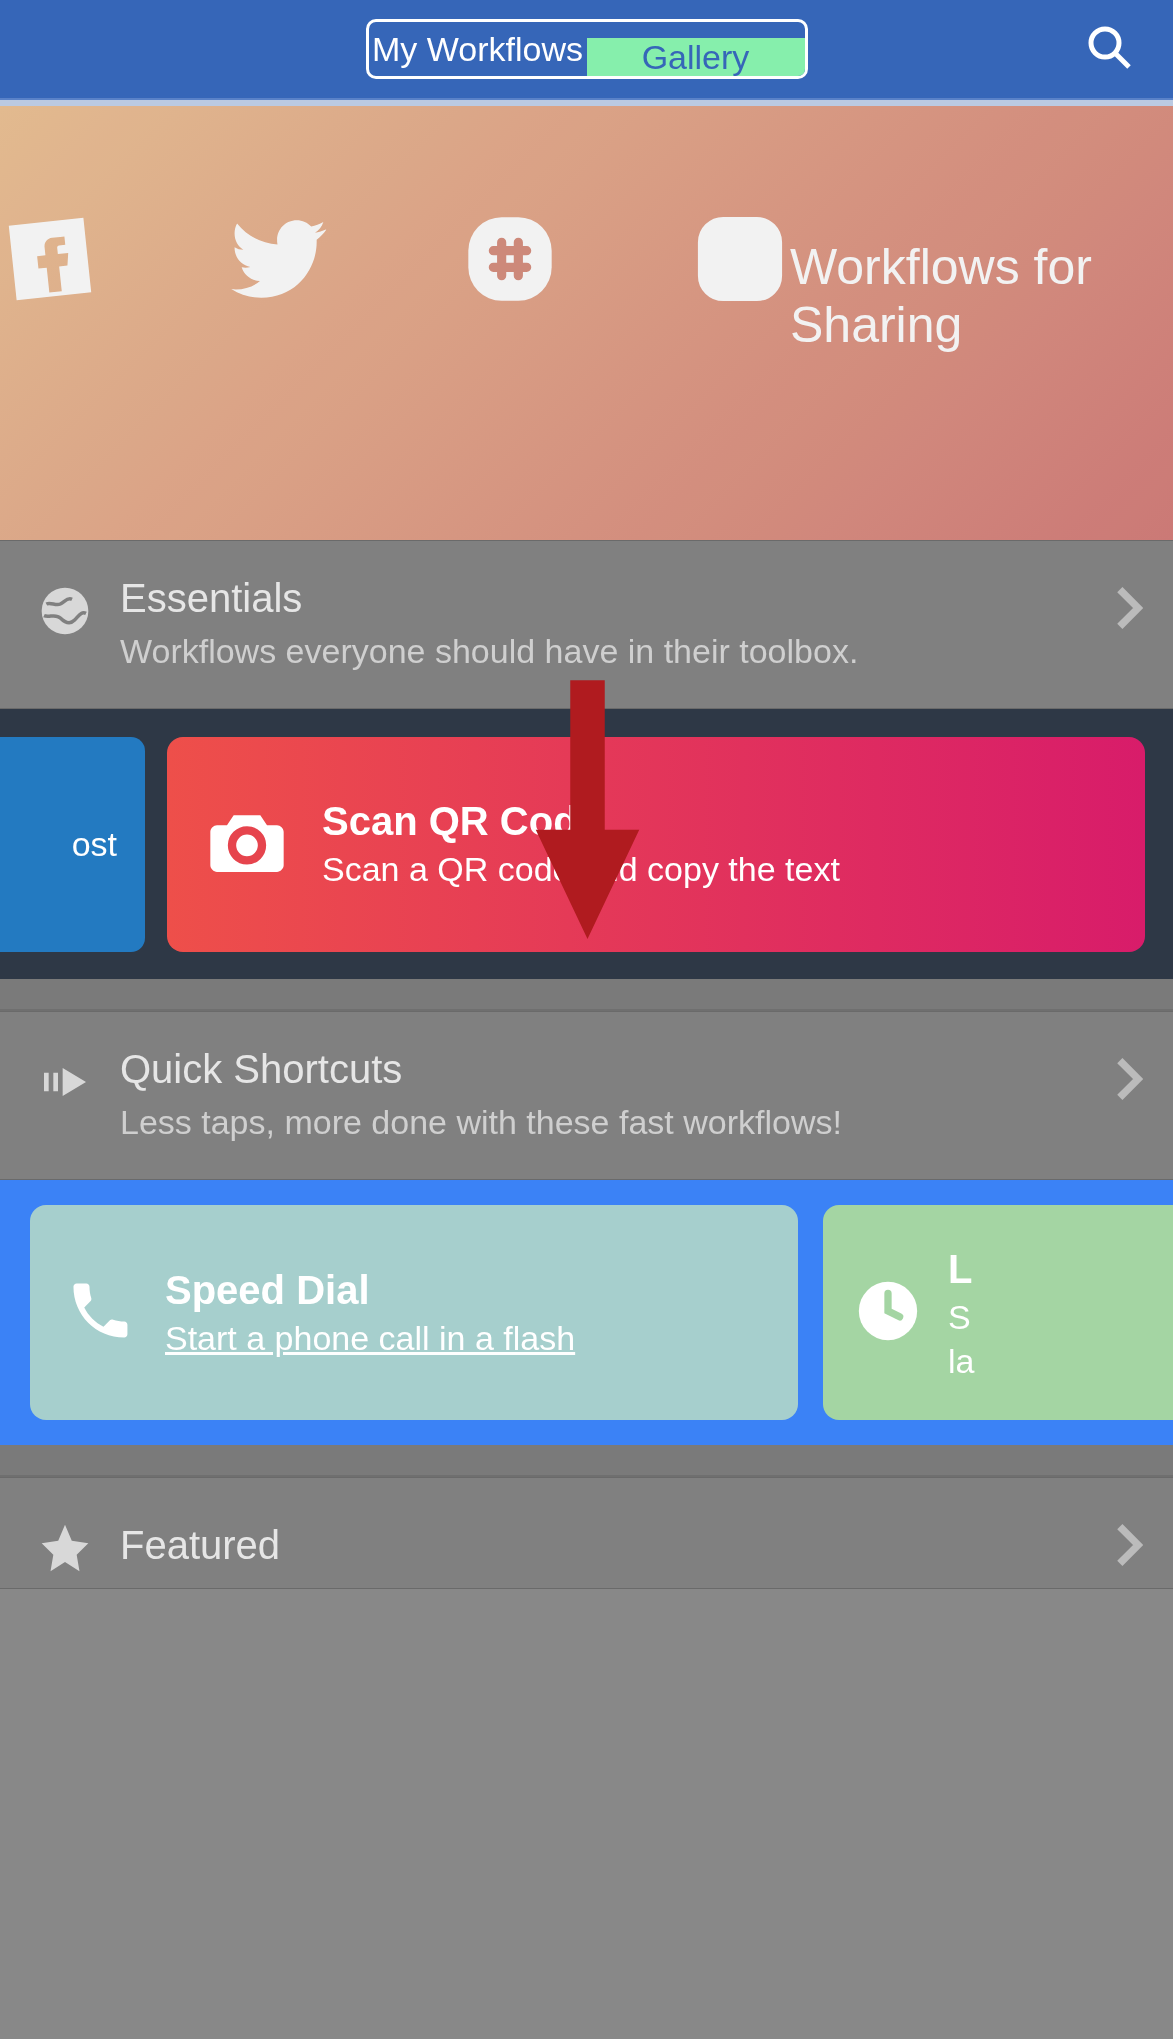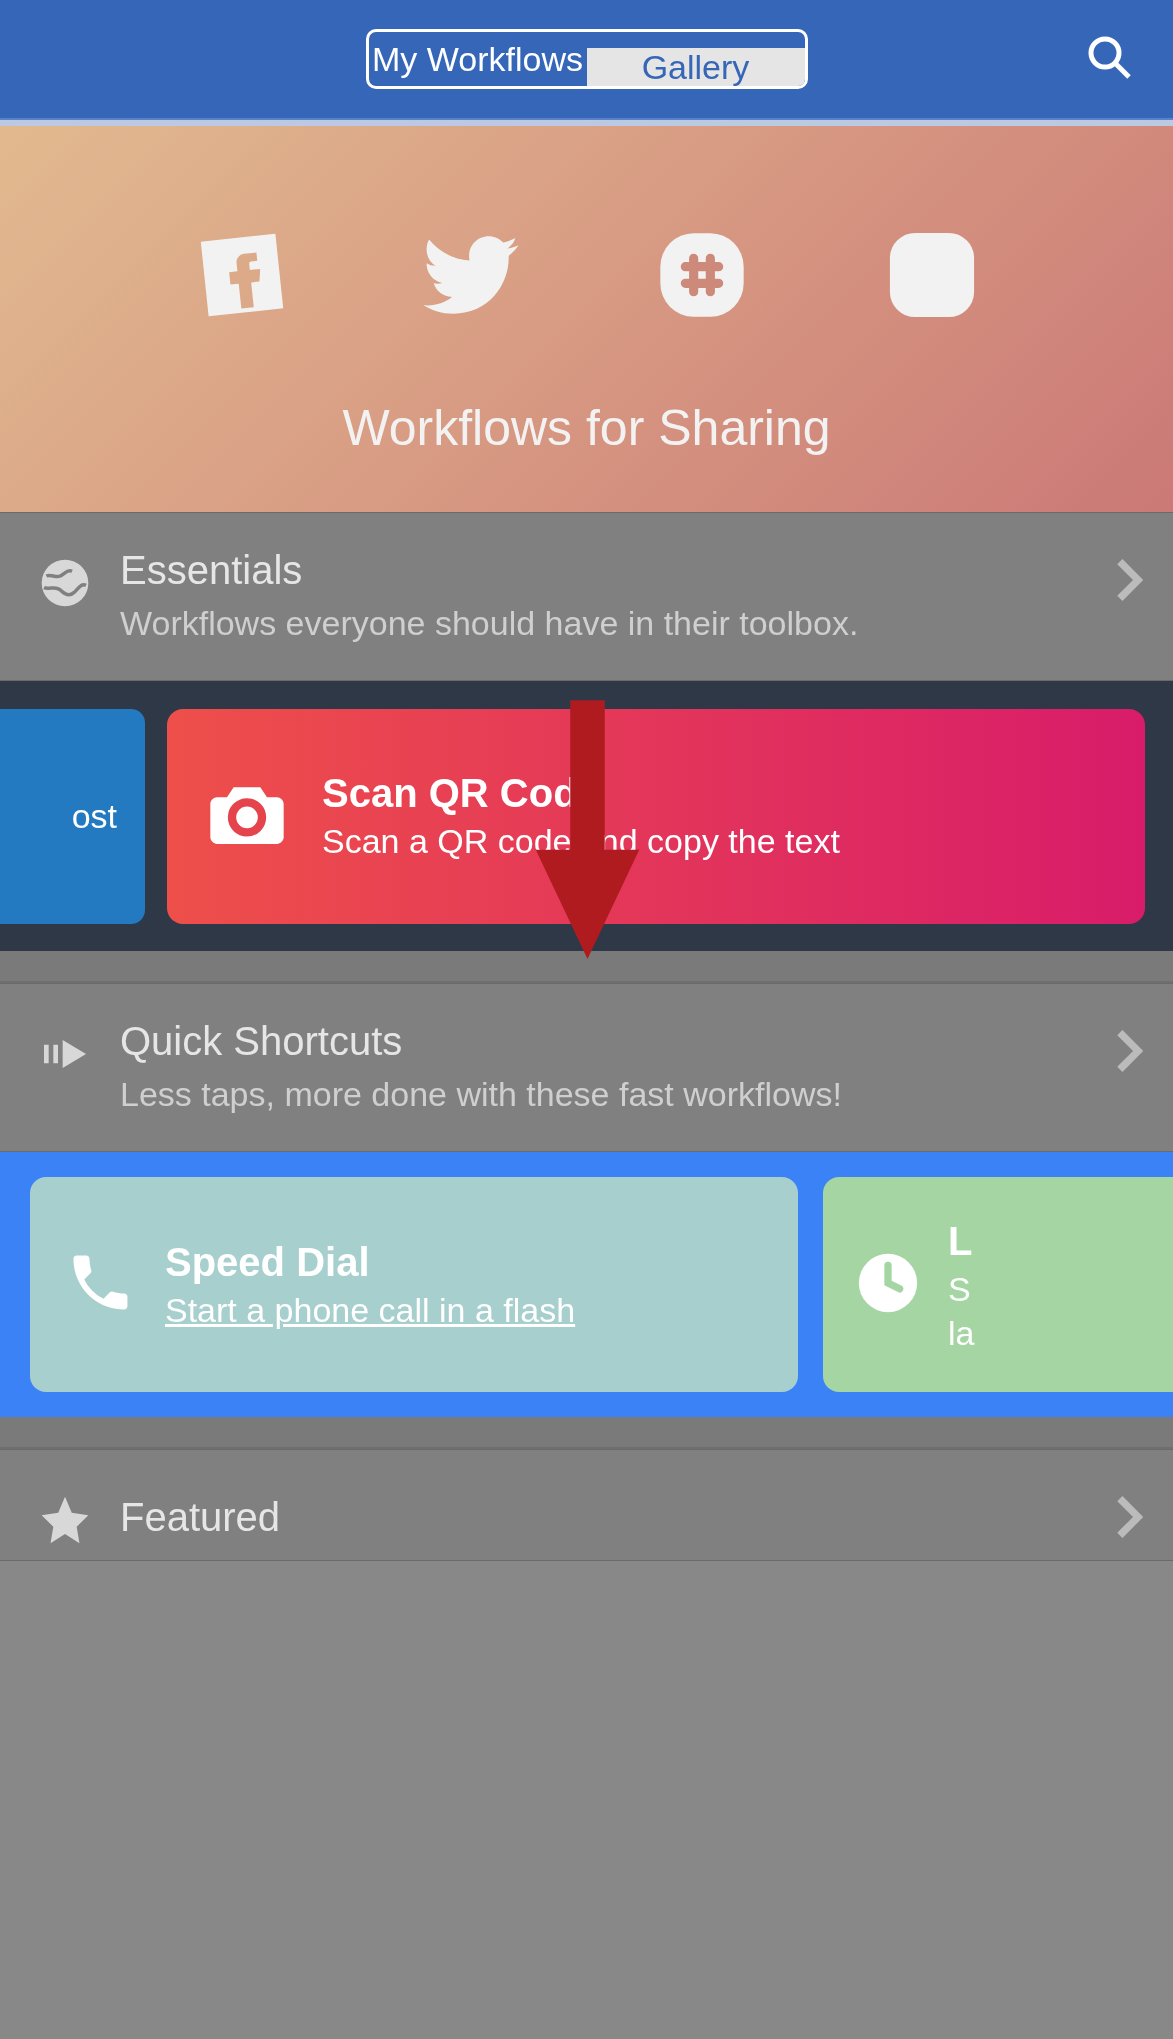--- a/index.html
+++ b/index.html
@@ -7,7 +7,7 @@
   .screen { width: 1173px; height: 2039px; display: flex; flex-direction: column; position: relative; }
   
   
-  .header { background: #3666b8; height: 120px; display: flex; align-items: center; justify-content: center; position: relative; border-bottom: 2px solid #5a82c8; }
+  .header { background: #3666b8; height: 100px; display: flex; align-items: center; justify-content: center; position: relative; border-bottom: 2px solid #5a82c8; }
   .seg-control { display: flex; border: 3px solid #fff; border-radius: 10px; overflow: hidden; height: 60px; }
   .seg-btn { width: 218px; display: flex; align-items: center; justify-content: center; font-size: 34px; font-weight: 500; }
   .seg-btn.inactive { background: transparent; color: #fff; }

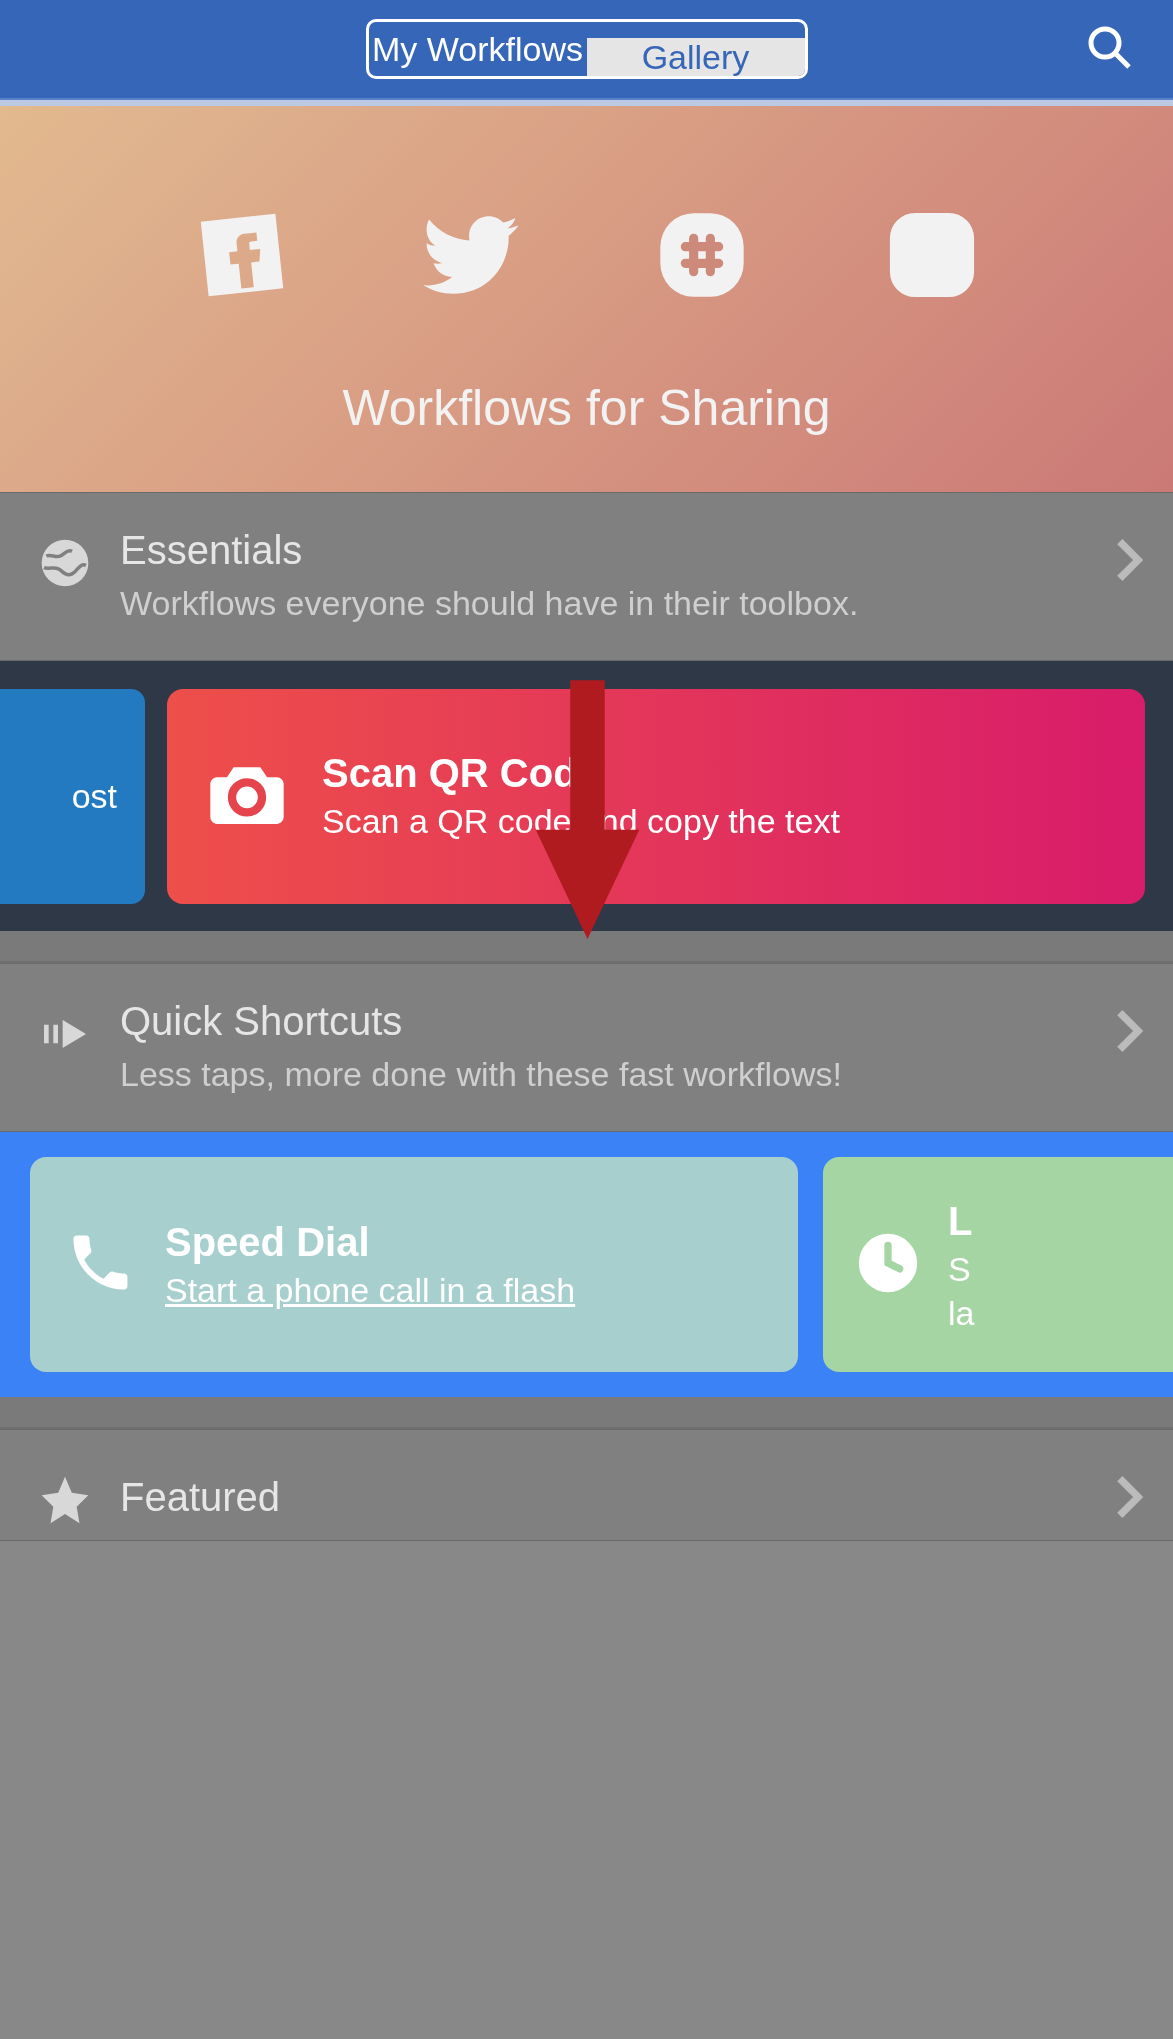--- a/index.html
+++ b/index.html
@@ -11,7 +11,7 @@
   .seg-control { display: flex; border: 3px solid #fff; border-radius: 10px; overflow: hidden; height: 60px; }
   .seg-btn { width: 218px; display: flex; align-items: center; justify-content: center; font-size: 34px; font-weight: 500; }
   .seg-btn.inactive { background: transparent; color: #fff; }
-  .seg-btn.active { background: #e5e5e5; color: #3666b8; margin-top: 16px; }
+  .seg-btn.active { background: #86efac; color: #3666b8; margin-top: 16px; }
   .search-icon { position: absolute; right: 40px; top: 50%; transform: translateY(-50%); color: #fff; }
   .search-icon svg { width: 48px; height: 48px; }
   

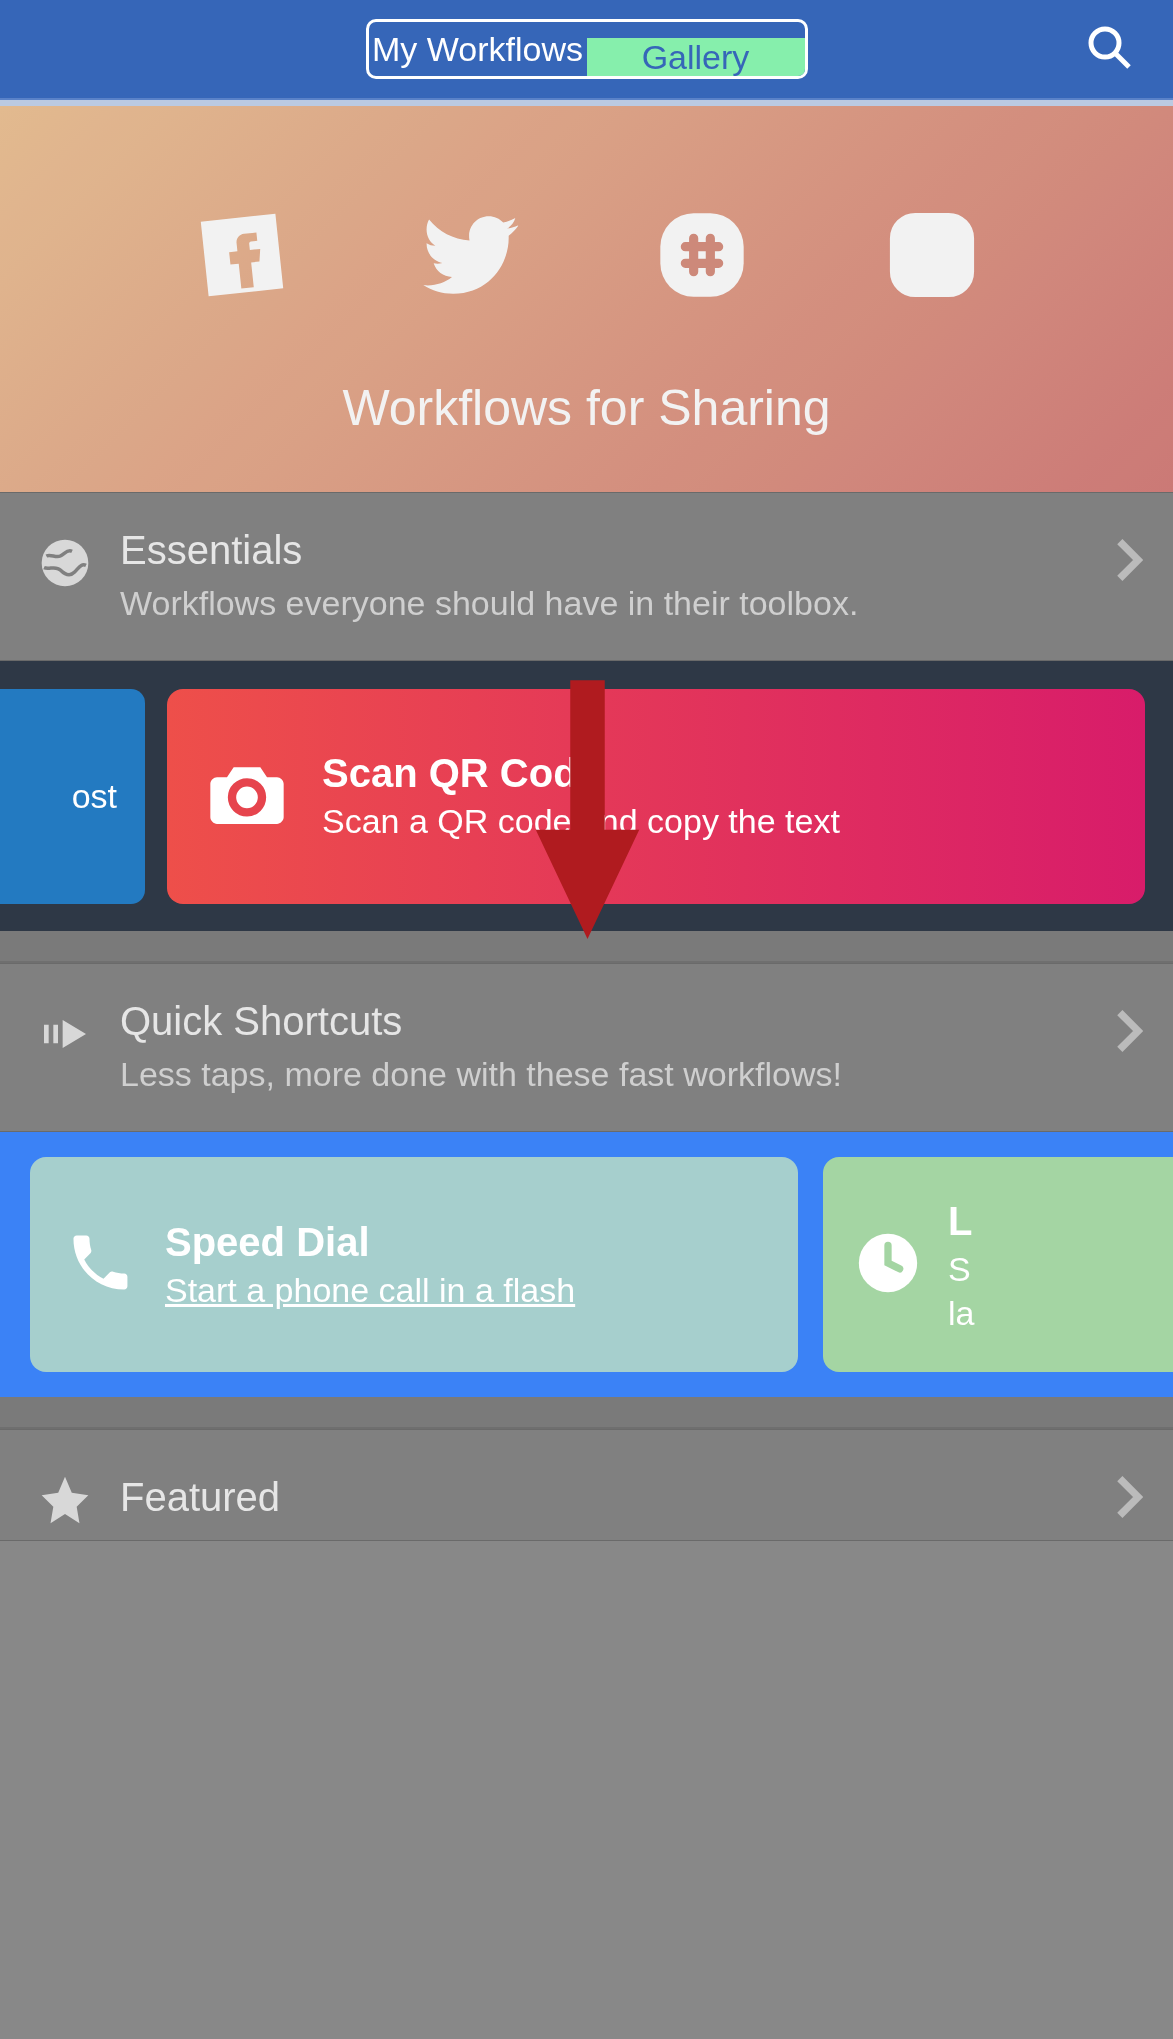--- a/index.html
+++ b/index.html
@@ -20,9 +20,9 @@
   
   
   .hero {
-    height: 392px;
+    height: 440px;
     background: linear-gradient(135deg, #eec497 0%, #d67f7c 100%);
-    display: flex; flex-direction: column; align-items: center; justify-content: flex-end;
+    display: flex; flex-direction: row; align-items: center; justify-content: flex-end;
     padding-bottom: 55px;
     filter: brightness(0.95);
     border-top: 6px solid #c5d5ee;

